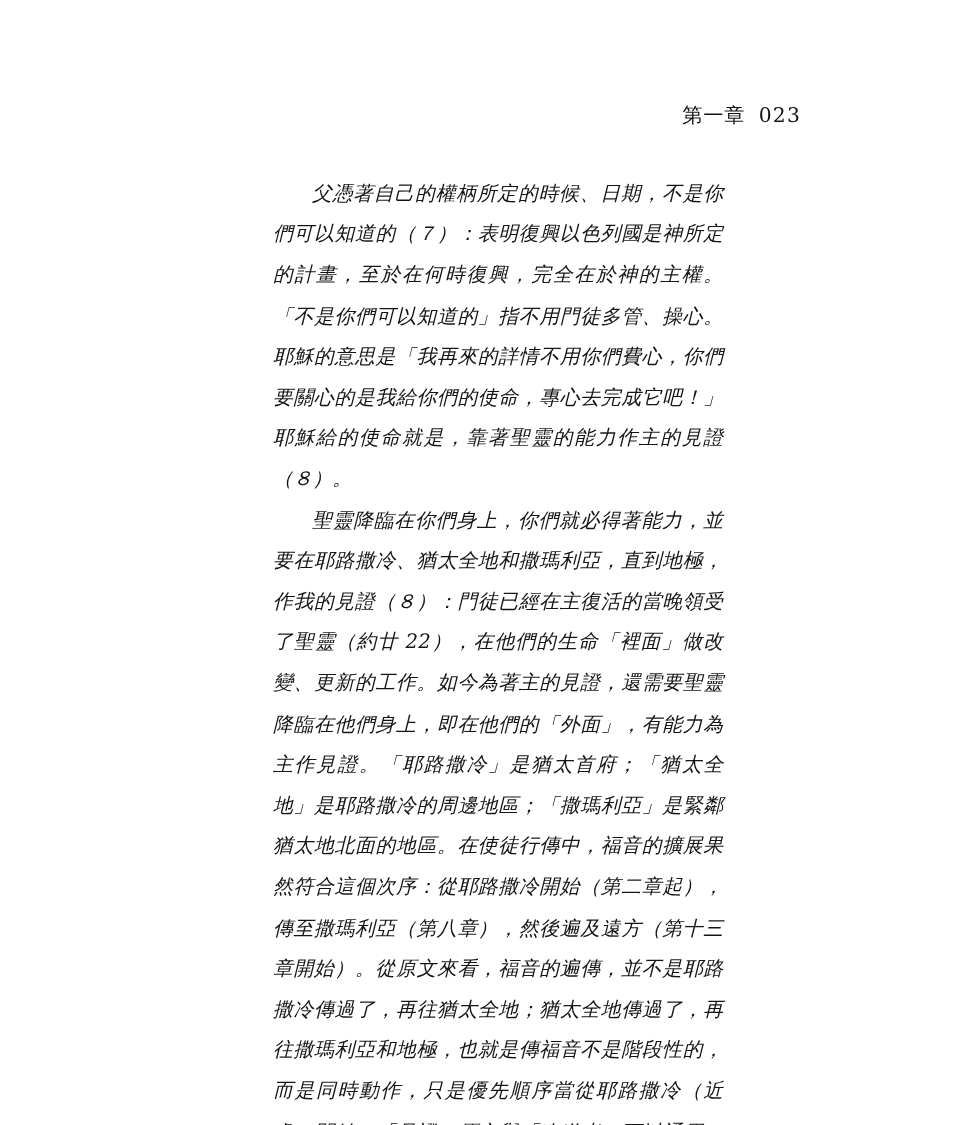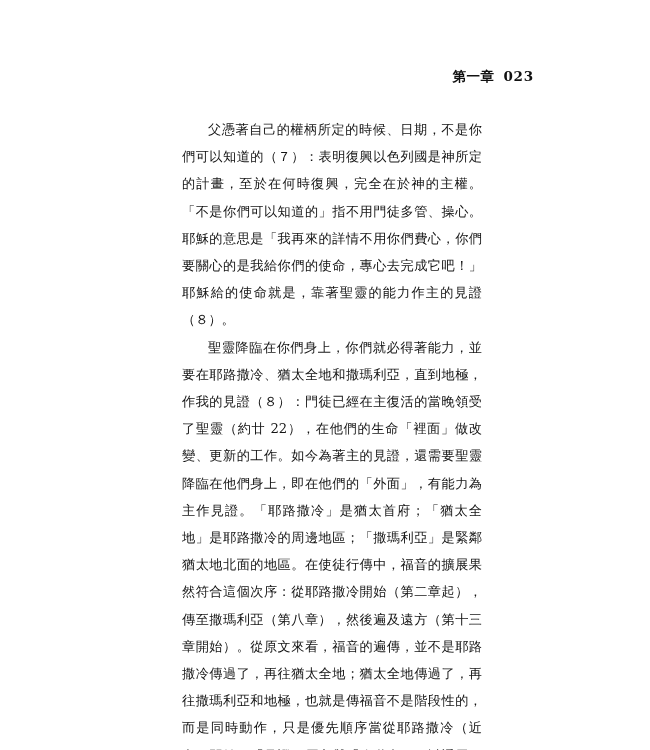--- a/index.html
+++ b/index.html
@@ -25,7 +25,7 @@
     top: 68px;
     right: 116px;
     font-size: 13.5px;
-    font-weight: bold;
+    font-weight: normal;
     letter-spacing: 0.5px;
     color: #111;
     white-space: nowrap;

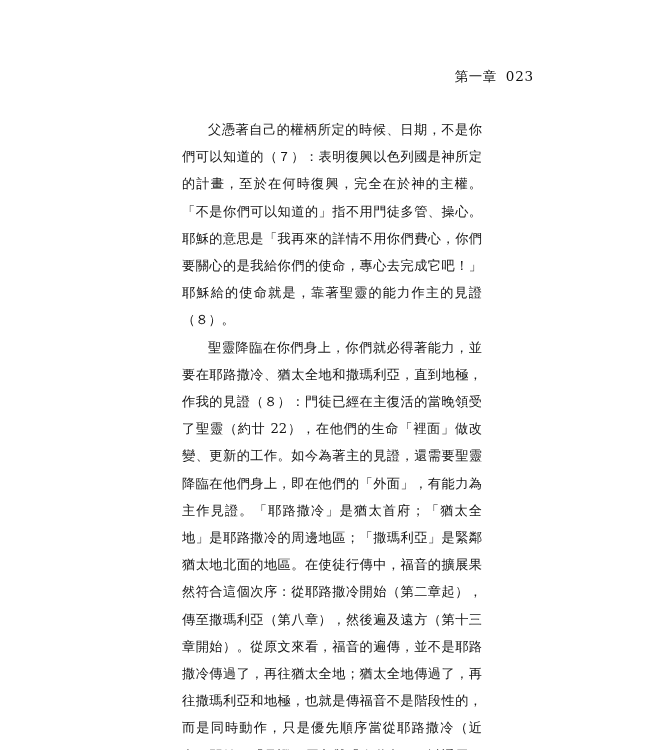--- a/index.html
+++ b/index.html
@@ -53,6 +53,7 @@
   }
   .para.indent {
     text-indent: 26px;
+    font-style: italic;
   }
 </style>
 </head>

